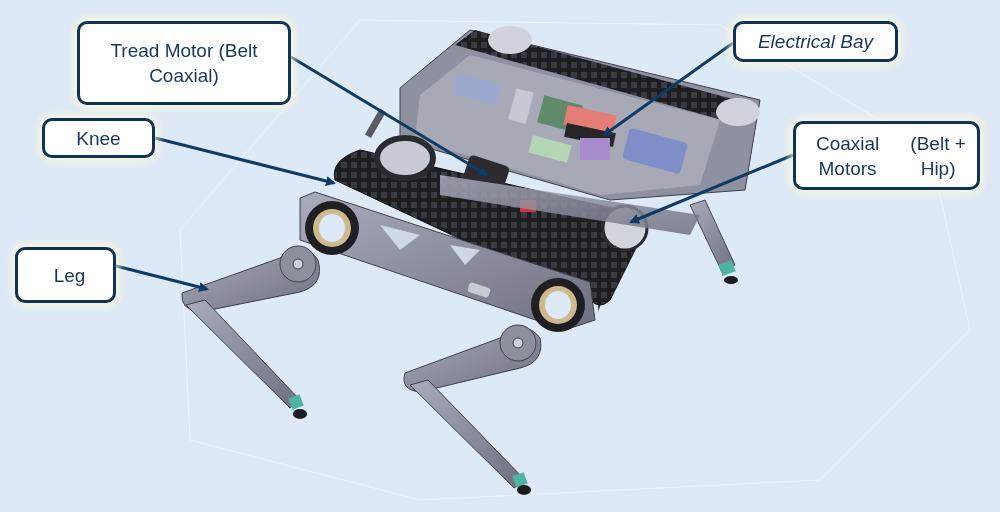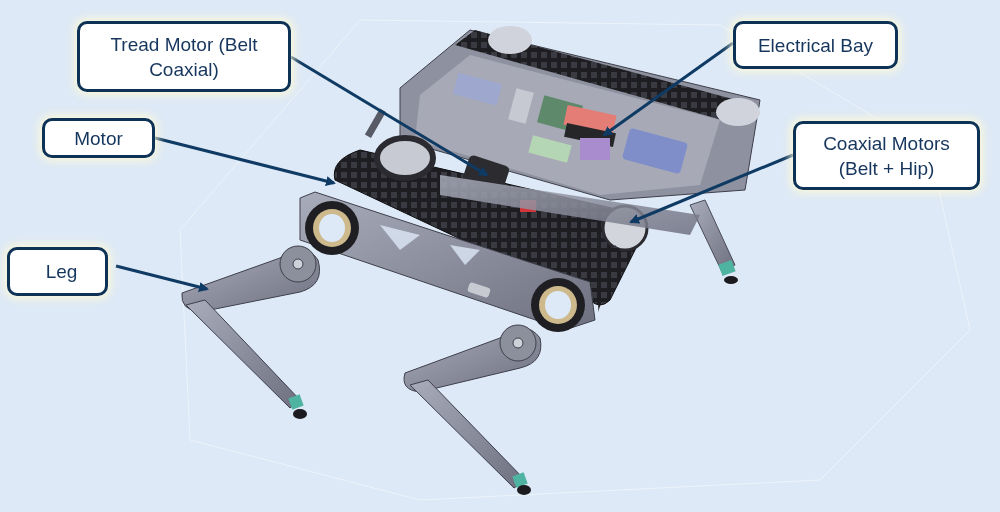--- a/index.html
+++ b/index.html
@@ -141,7 +141,7 @@
     </g>
   </svg>
 
-  <div class="callout" style="left:77px; top:21px; width:214px; height:71px; flex-direction:column;">
+  <div class="callout" style="left:77px; top:21px; width:214px; height:84px; flex-direction:column;">
     <span>Tread Motor (Belt</span>
     <span>Coaxial)</span>
   </div>

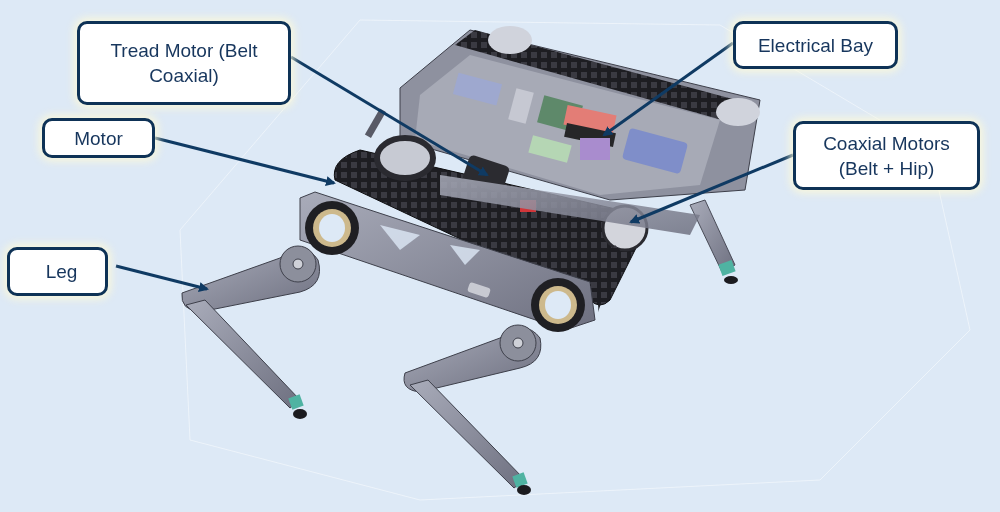--- a/index.html
+++ b/index.html
@@ -146,7 +146,7 @@
     <span>Coaxial)</span>
   </div>
 
-  <div class="callout" style="left:733px; top:21px; width:165px; height:48px;">
+  <div class="callout" style="left:733px; top:21px; width:165px; height:41px;font-style:italic;">
     <span>Electrical Bay</span>
   </div>
 

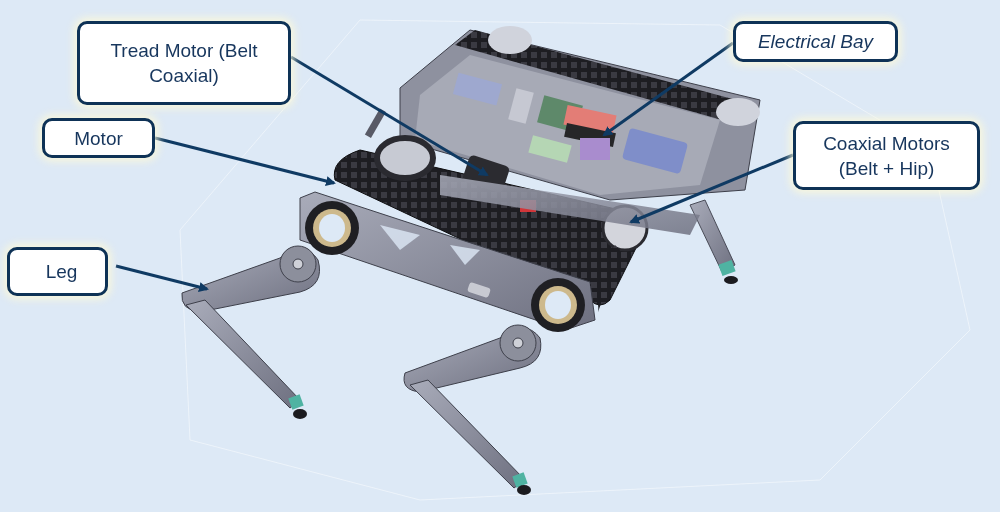--- a/index.html
+++ b/index.html
@@ -151,7 +151,7 @@
   </div>
 
   <div class="callout" style="left:42px; top:118px; width:113px; height:40px;">
-    <span>Motor</span>
+    <span>Knee</span>
   </div>
 
   <div class="callout" style="left:793px; top:121px; width:187px; height:69px; flex-direction:column;">

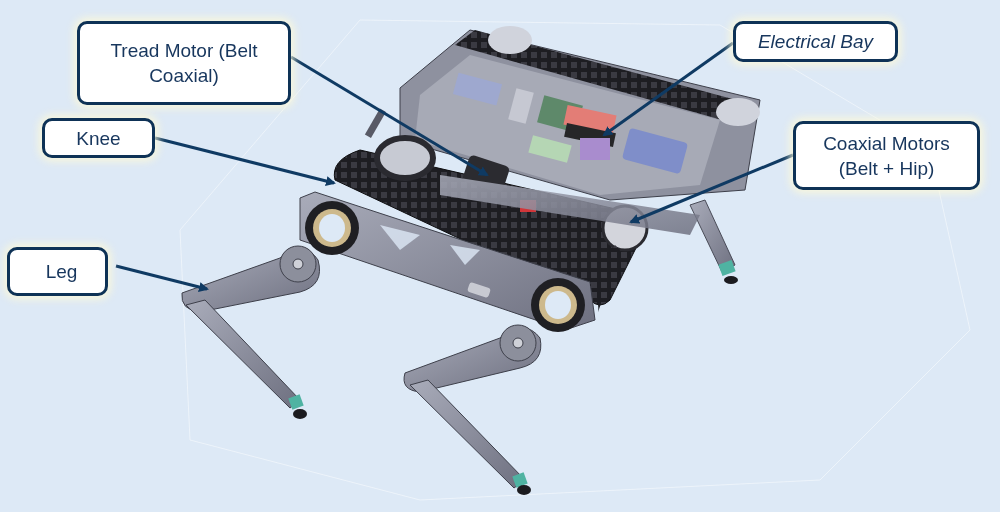--- a/index.html
+++ b/index.html
@@ -154,7 +154,7 @@
     <span>Knee</span>
   </div>
 
-  <div class="callout" style="left:793px; top:121px; width:187px; height:69px; flex-direction:column;">
+  <div class="callout" style="left:793px; top:121px; width:187px; height:69px; ">
     <span>Coaxial Motors</span>
     <span>(Belt + Hip)</span>
   </div>

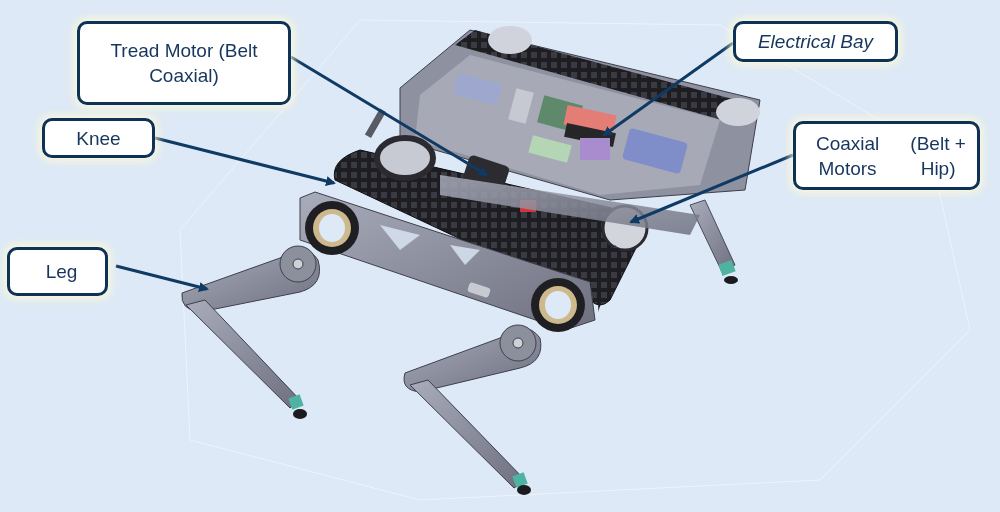--- a/index.html
+++ b/index.html
@@ -159,7 +159,7 @@
     <span>(Belt + Hip)</span>
   </div>
 
-  <div class="callout" style="left:7px; top:247px; width:101px; height:49px;padding-left:8px;">
+  <div class="callout" style="left:15px; top:247px; width:101px; height:56px;padding-left:8px;">
     <span>Leg</span>
   </div>
 

